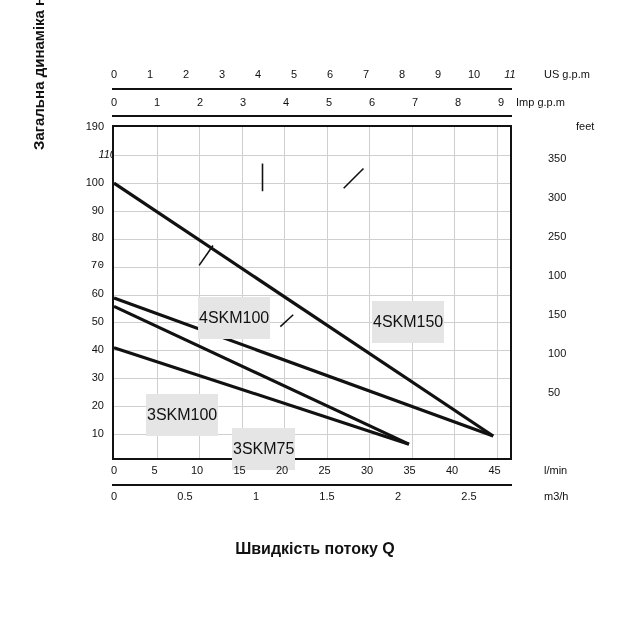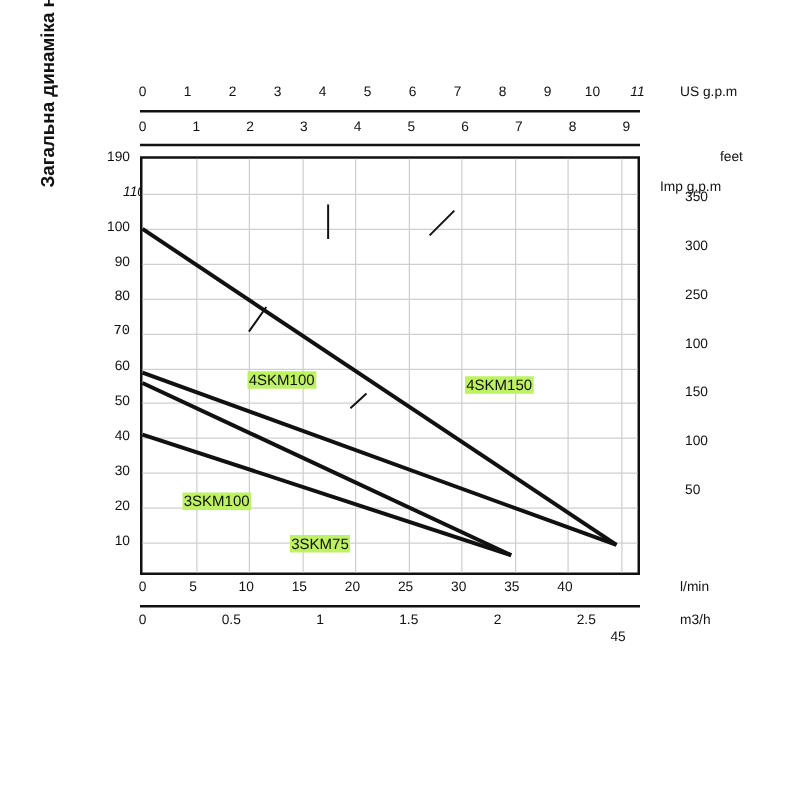--- a/index.html
+++ b/index.html
@@ -82,7 +82,7 @@
     <span class="tick" style="left:346px;">8</span>
     <span class="tick" style="left:389px;">9</span>
   </div>
-  <div class="unit" style="left:500px;top:96px;margin-top:48px;">Imp g.p.m</div>
+  <div class="unit" style="left:488px;top:96px;">Imp g.p.m</div>
 
   <div class="unit" style="left:548px;top:120px;">feet</div>
 

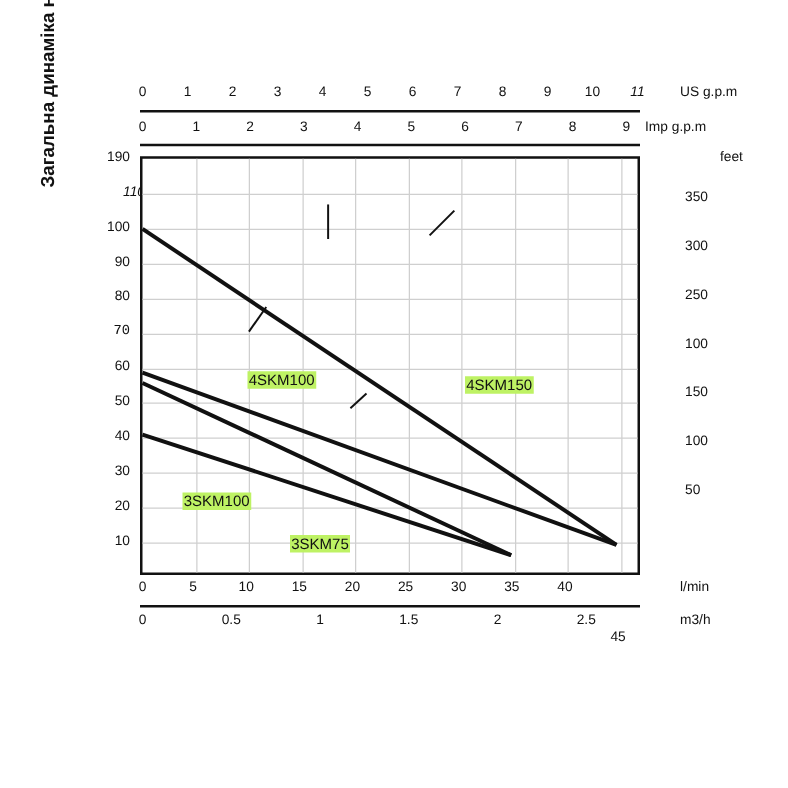--- a/index.html
+++ b/index.html
@@ -42,7 +42,7 @@
     font-size:16px;font-weight:bold;
   }
   .unit{position:absolute;font-size:11px;padding-left:28px;}
-  .curvelabel{position:absolute;font-size:12px;color:#111;background:#bef264;padding:0 1px;}
+  .curvelabel{position:absolute;font-size:16px;color:#111;background:#e5e5e5;padding:12px 1px;}
 </style>
 </head>
 <body>

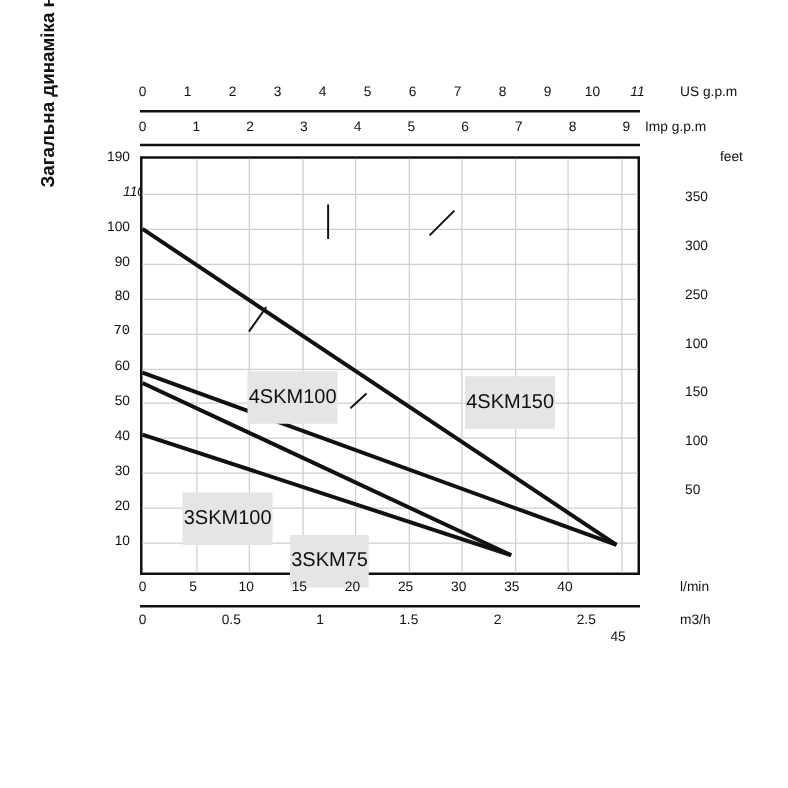--- a/index.html
+++ b/index.html
@@ -167,7 +167,7 @@
     <span class="tick" style="left:255px;">30</span>
     <span class="tick" style="left:297.5px;">35</span>
     <span class="tick" style="left:340px;">40</span>
-    <span class="tick" style="left:382.5px;margin-top:40px;">45</span>
+    <span class="tick" style="left:382.5px;">45</span>
   </div>
   <div class="unit" style="left:516px;top:464px;">l/min</div>
 

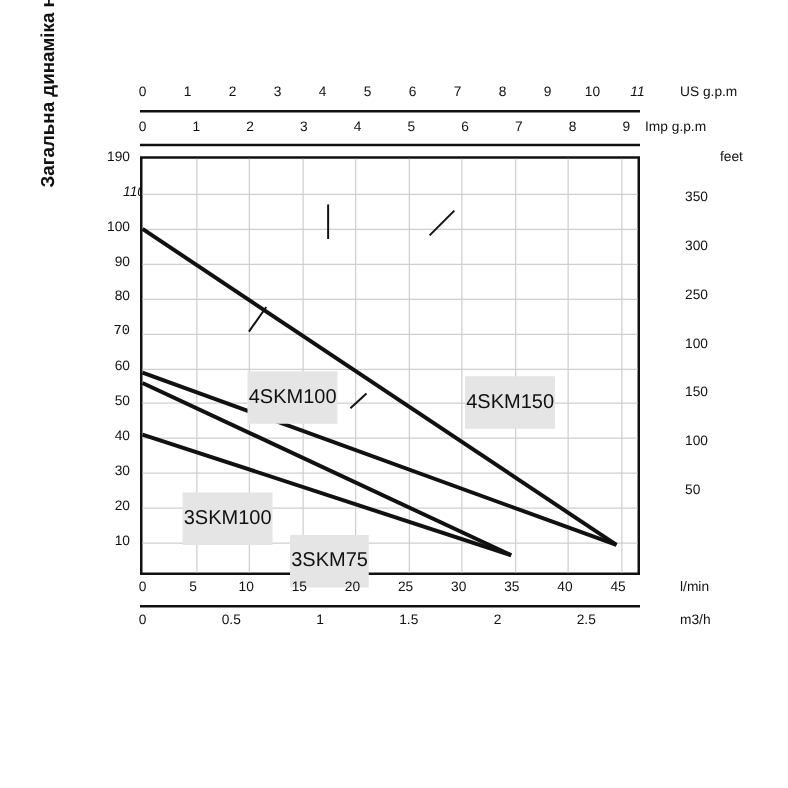--- a/index.html
+++ b/index.html
@@ -51,6 +51,7 @@
 
   <div id="ylabel">Загальна динаміка напору H(m)</div>
 
+  <div id="xtitle">Швидкість потоку Q</div>
 
   <div class="axisline" style="left:112px;top:88px;width:400px;"></div>
   <div class="axisrow" style="left:112px;top:68px;width:400px;">

